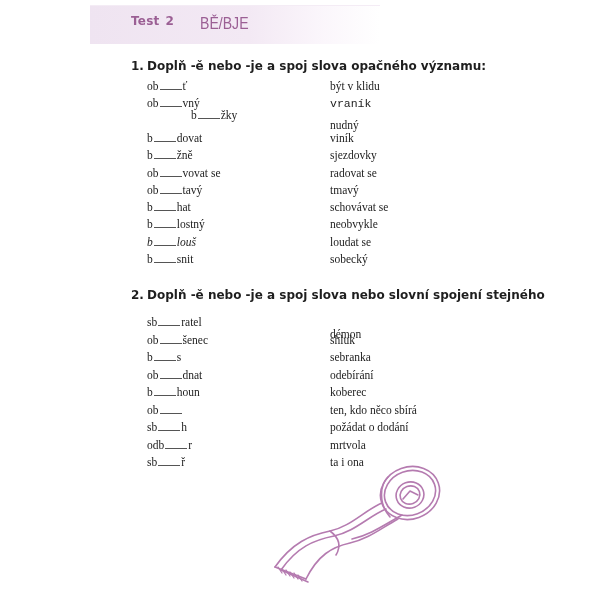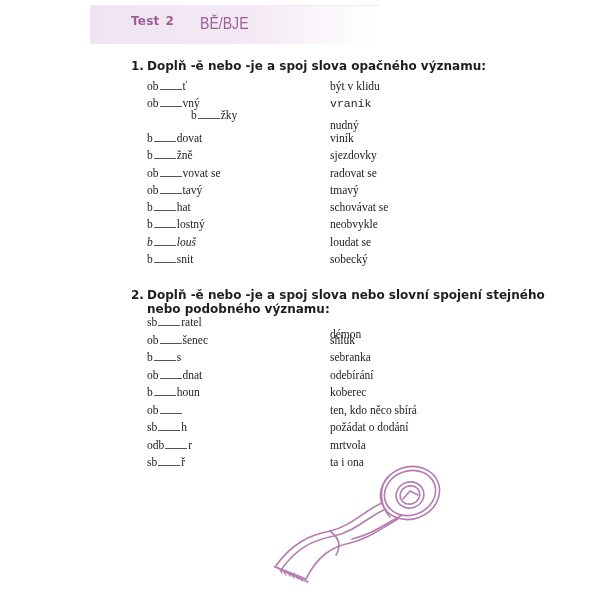--- a/index.html
+++ b/index.html
@@ -62,7 +62,6 @@
 
 <div class="task-heading" style="top:288px;">
   <span class="num">2.</span><span>Doplň -ě nebo -je a spoj slova nebo slovní spojení stejného</span>
-  <span class="cont">nebo podobného významu:</span>
 </div>
 
 <div id="t2-left" class="col-left" style="left: 147px; top: 316px;">

